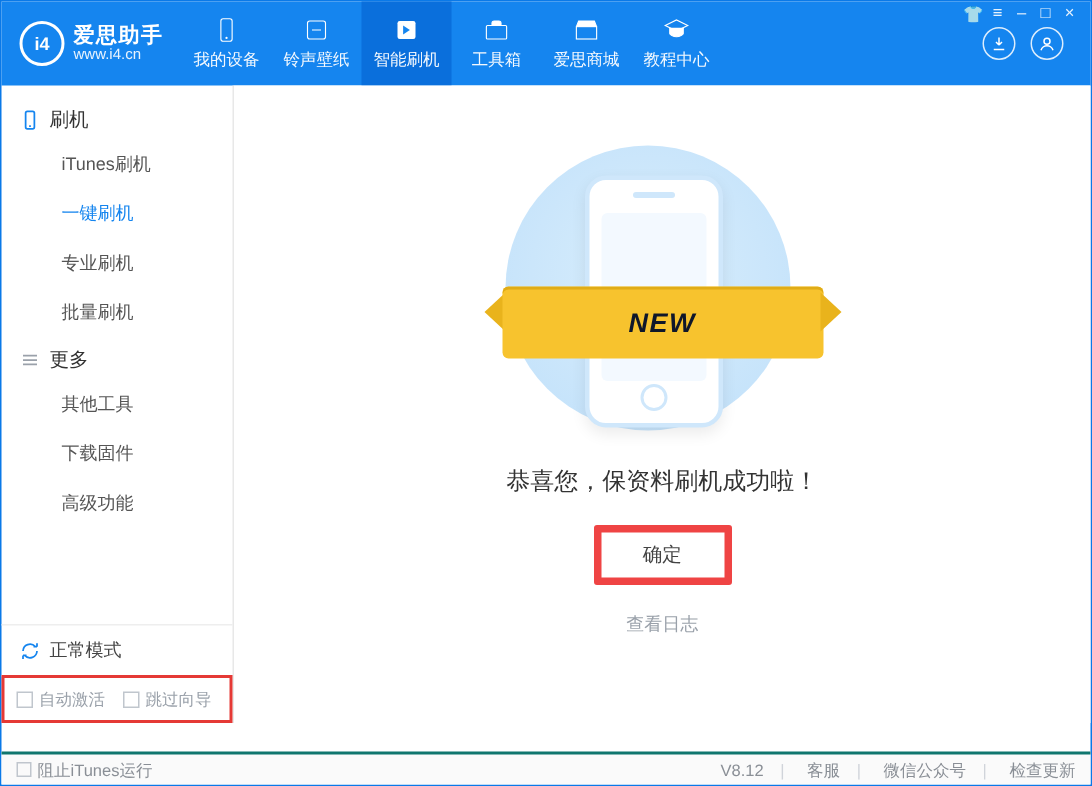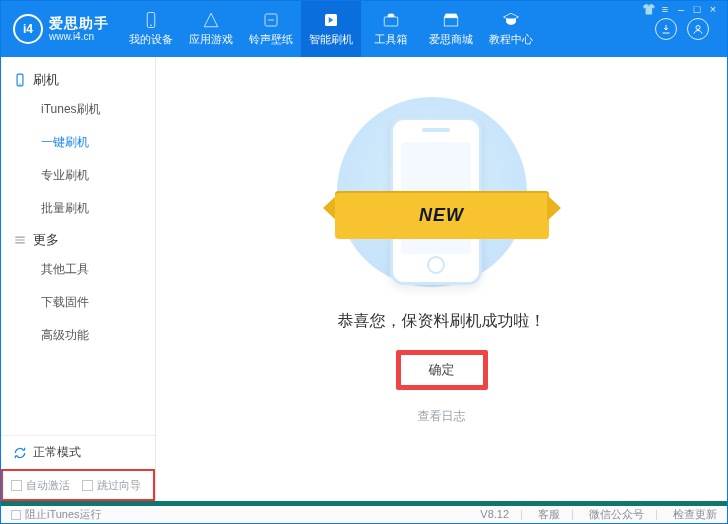--- a/index.html
+++ b/index.html
@@ -95,12 +95,6 @@
       </div>
       <div class="nav-item">
         <svg viewBox="0 0 24 24">
-            <path d="M12 3l9 18H3z" fill="none"></path>
-          </svg>
-        <span>应用游戏</span>
-      </div>
-      <div class="nav-item">
-        <svg viewBox="0 0 24 24">
             <rect x="4" y="4" width="16" height="16" rx="2" fill="none"></rect>
             <path d="M8 12h8"></path>
           </svg>

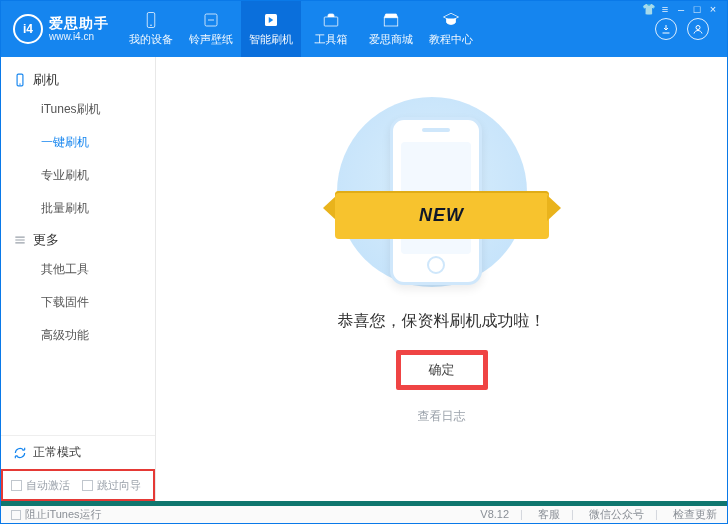--- a/index.html
+++ b/index.html
@@ -66,7 +66,7 @@
   .view-log { margin-top: 18px; font-size: 12px; color: #9aa1aa; cursor: pointer; }
 
   
-  .footer { height: 22px; border-top: 5px solid #0f766e; background: #fafafa; display: flex; align-items: center; justify-content: space-between; padding: 0 10px; font-size: 11px; color: #8a8f96; }
+  .footer { height: 22px; border-top: 2px solid #0f766e; background: #fafafa; display: flex; align-items: center; justify-content: space-between; padding: 0 10px; font-size: 11px; color: #8a8f96; margin-top: 19px; }
   .footer .left { display: flex; align-items: center; gap: 4px; }
   .footer .left .box { width: 10px; height: 10px; border: 1px solid #c0c6cd; display: inline-block; }
   .footer .right span { margin-left: 8px; }

